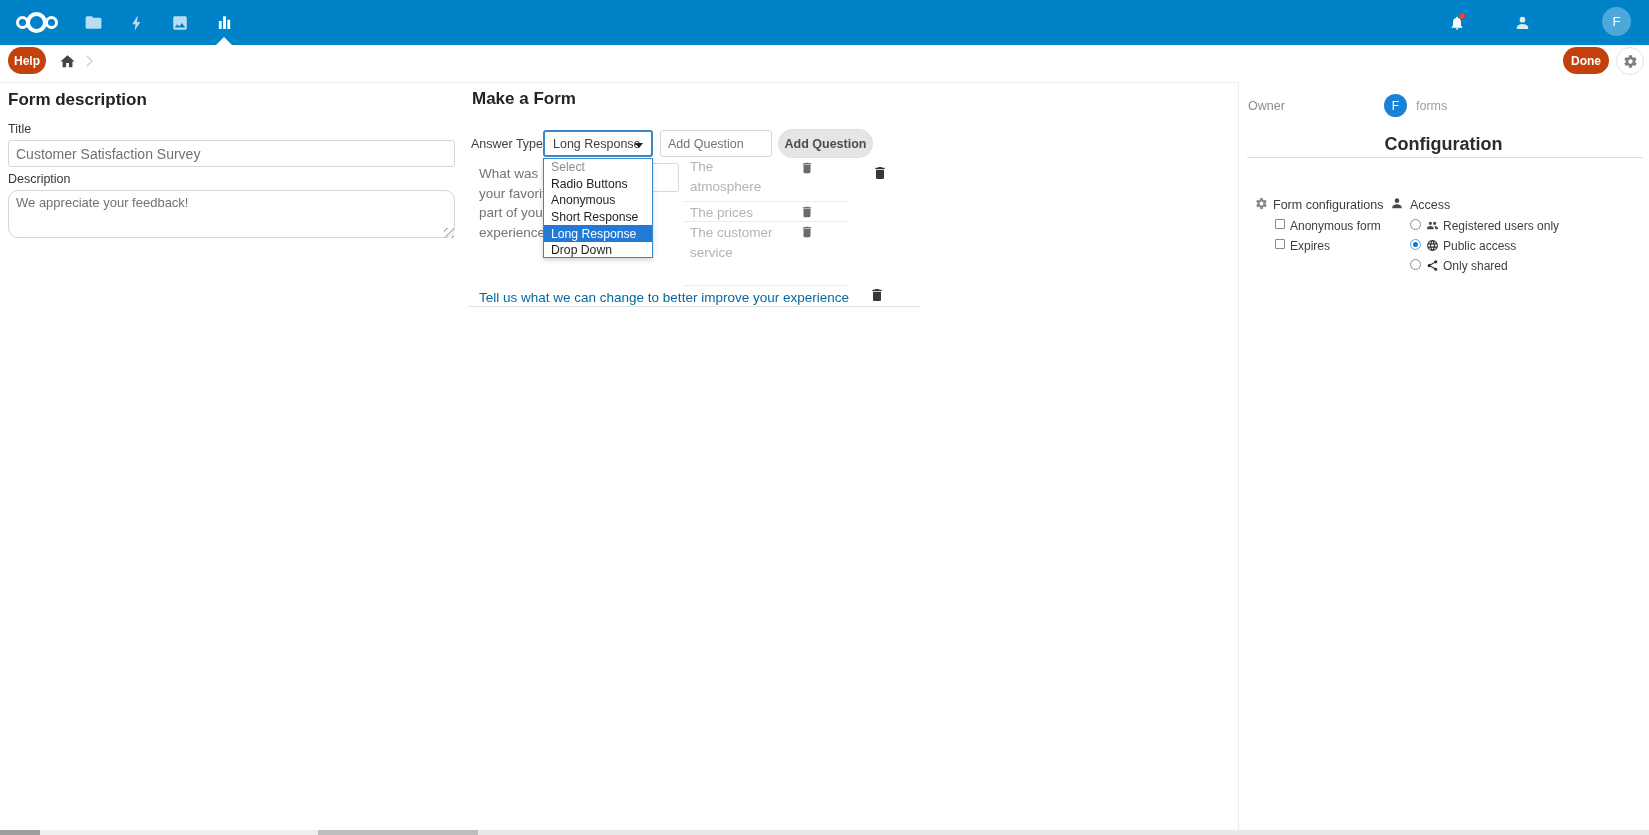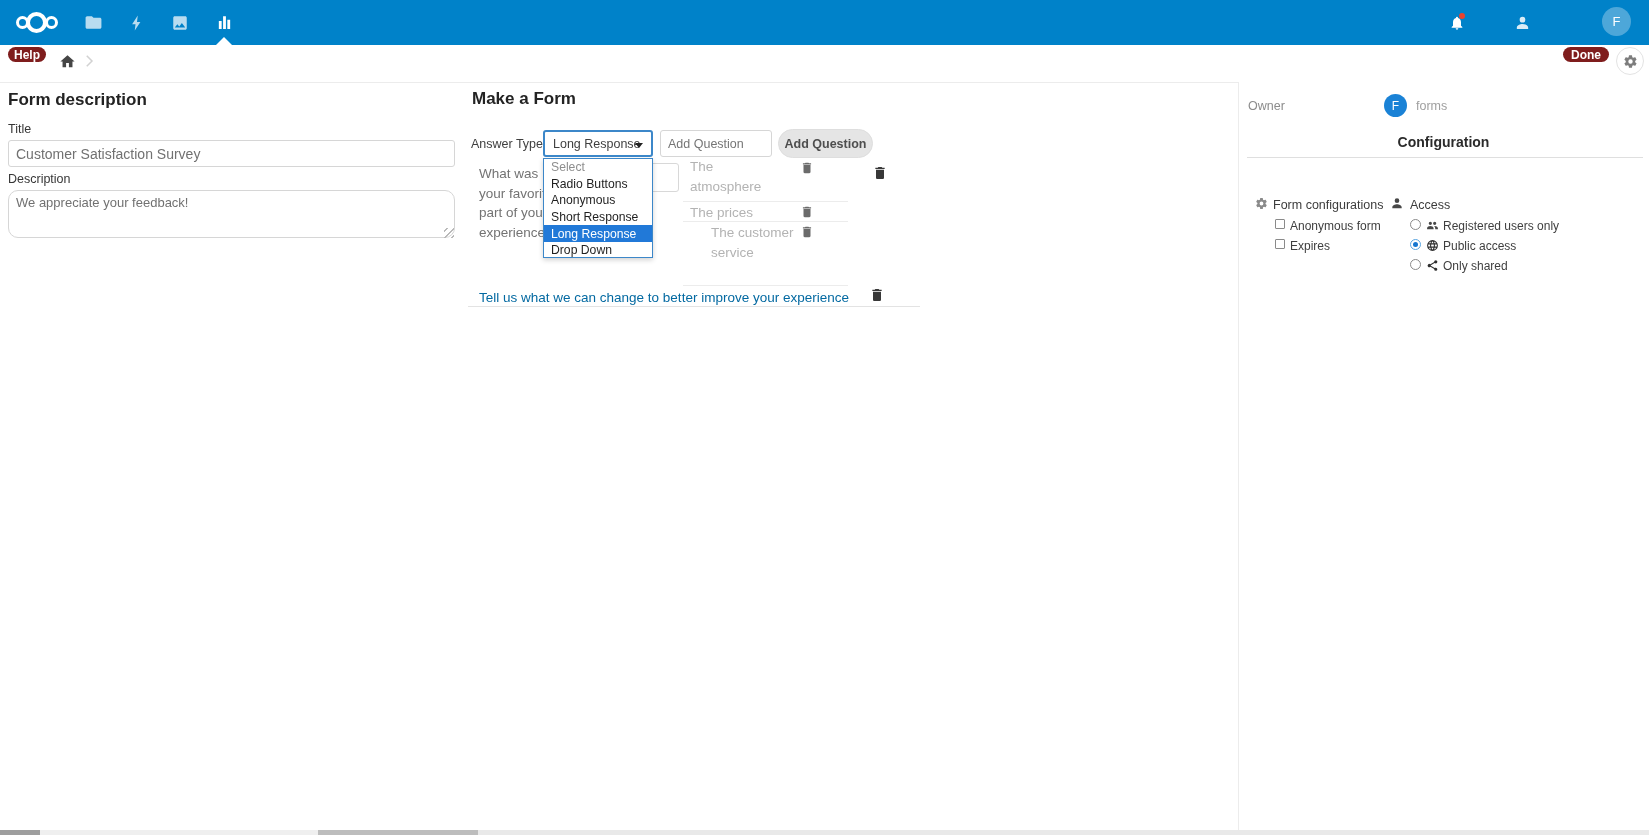--- a/index.html
+++ b/index.html
@@ -23,7 +23,7 @@
 
   
   .toolbar-border { position:absolute; left:0; top:82px; width:1238px; height:1px; background:#ececec; }
-  .pill-btn { position:absolute; height:15px; border-radius:14px; background:#7f1d1d; color:#fff;
+  .pill-btn { position:absolute; height:27px; border-radius:14px; background:#c2410c; color:#fff;
       font-size:12px; font-weight:bold; display:flex; align-items:center; justify-content:center; border:none; cursor:pointer; }
   .gear-btn { position:absolute; left:1616px; top:47px; width:28px; height:28px; border-radius:50%;
       background:#fff; border:1px solid #e3e3e3; display:flex; align-items:center; justify-content:center; cursor:pointer; }

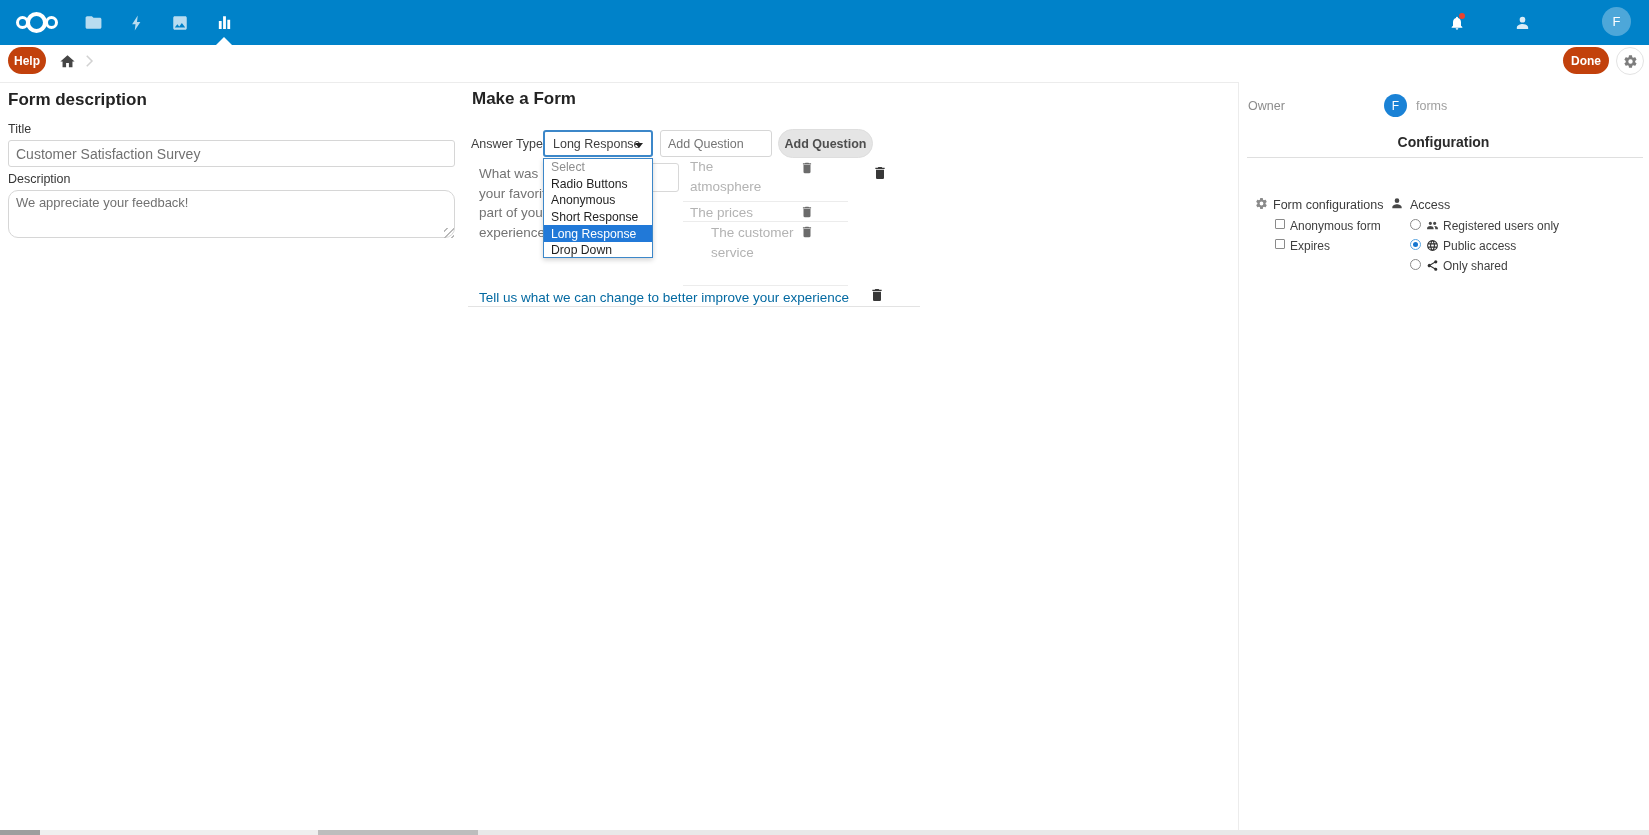--- a/index.html
+++ b/index.html
@@ -67,7 +67,7 @@
   .side-avatar { position:absolute; left:1384px; top:94px; width:23px; height:23px; border-radius:50%;
       background:#1a82d6; color:#fff; font-size:12px; display:flex; align-items:center; justify-content:center; }
   .config-head { position:absolute; left:1238px; top:134px; width:411px; text-align:center;
-      font-size:14px; font-weight:bold; color:#2b2b2b; }
+      font-size:18px; font-weight:bold; color:#2b2b2b; }
   .config-hr { position:absolute; left:1247px; top:157px; width:396px; height:1px; background:#dfdfdf; }
   .grp-head { position:absolute; font-size:12.5px; color:#3c3c3c; }
   .cbx { position:absolute; width:10px; height:10px; border:1px solid #8a8a8a; border-radius:1px; background:#fff; cursor:pointer; }

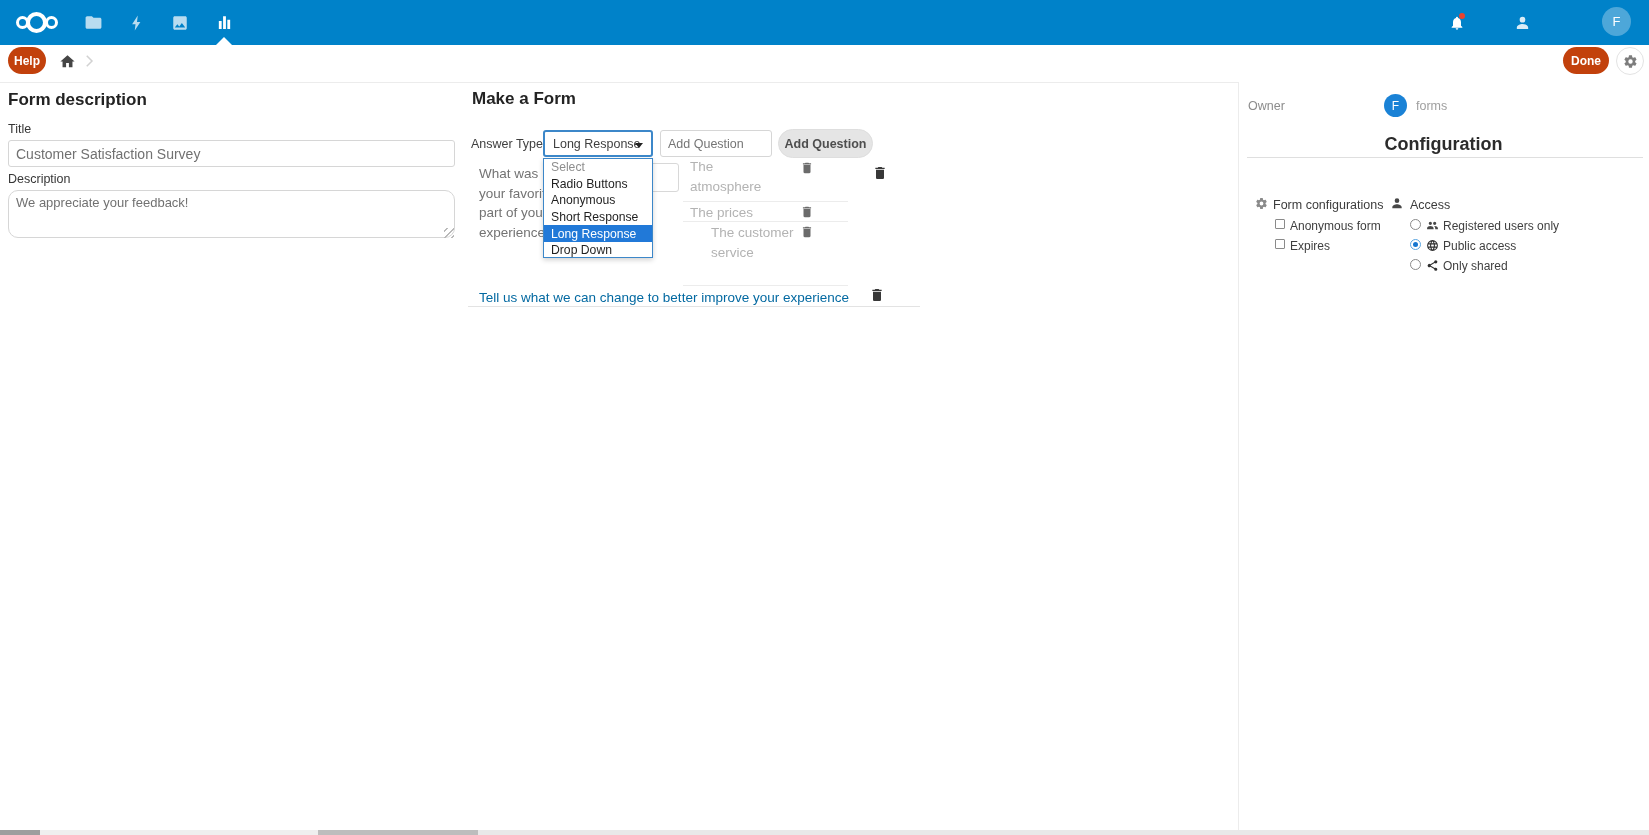--- a/index.html
+++ b/index.html
@@ -197,7 +197,7 @@
   </button>
   <div class="sep" style="left:683px; top:221px; width:165px;"></div>
 
-  <div class="opt-text" style="left:690px; top:223px;margin-left:21px;">The customer service</div>
+  <div class="opt-text" style="left:690px; top:223px;">The customer service</div>
   <button class="trash" style="left:800px; top:225px; color:#6b6b6b;">
     <svg width="14" height="14" viewBox="0 0 24 24" fill="currentColor">
         <path d="M6 19c0 1.1.9 2 2 2h8c1.1 0 2-.9 2-2V7H6v12zM19 4h-3.5l-1-1h-5l-1 1H5v2h14V4z"></path>

